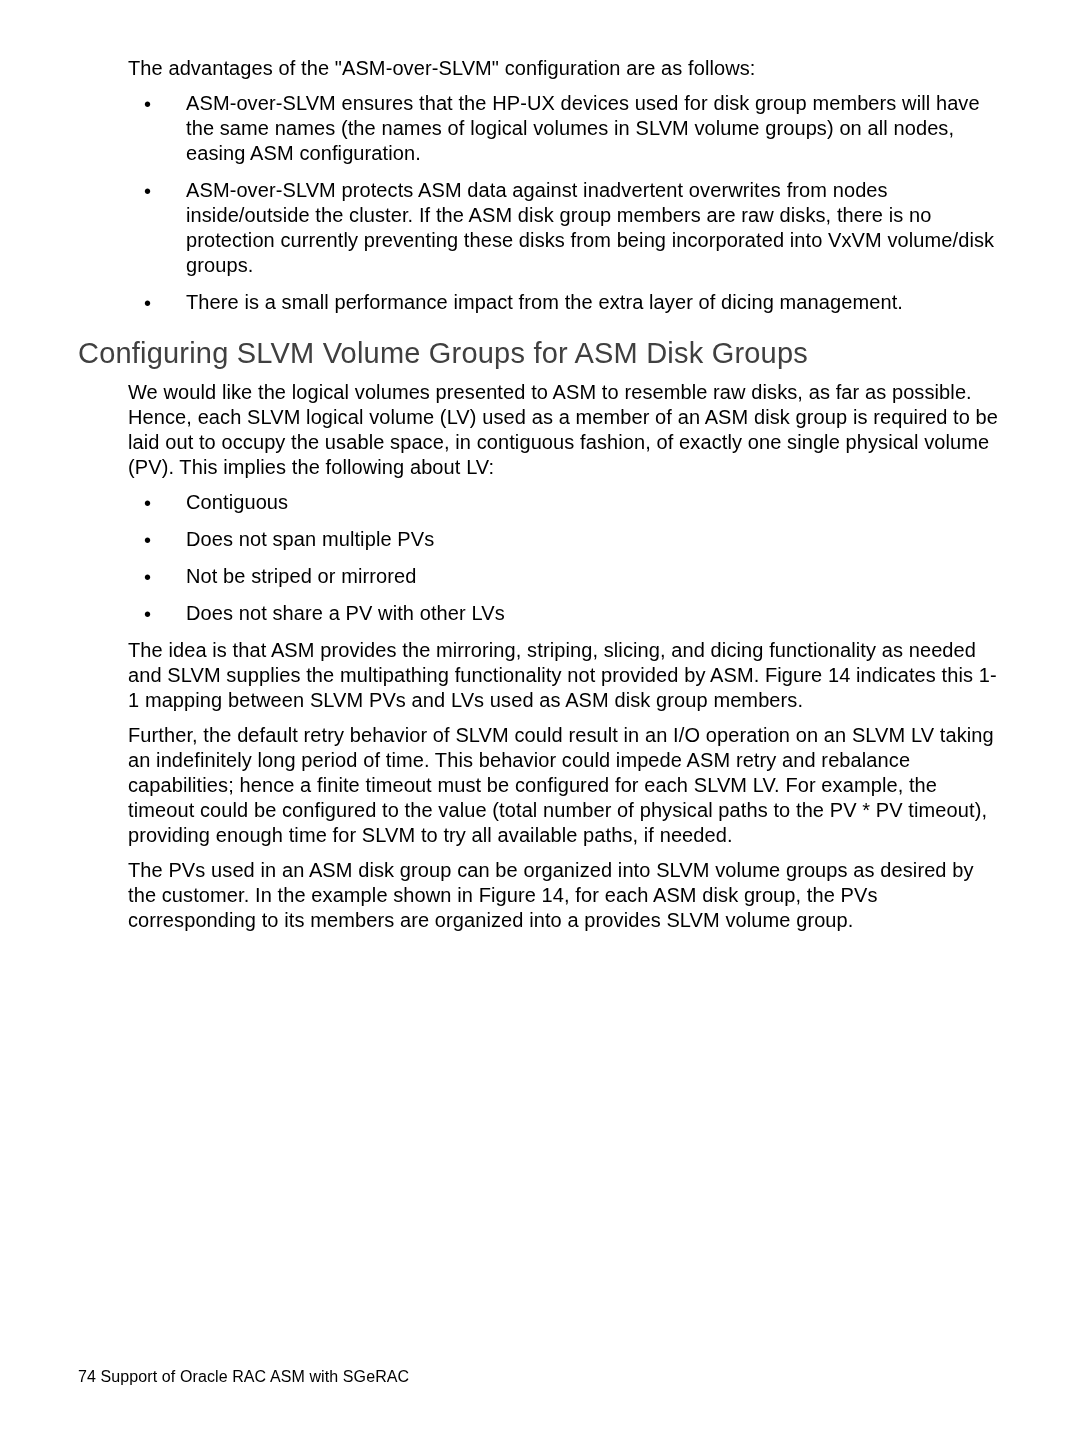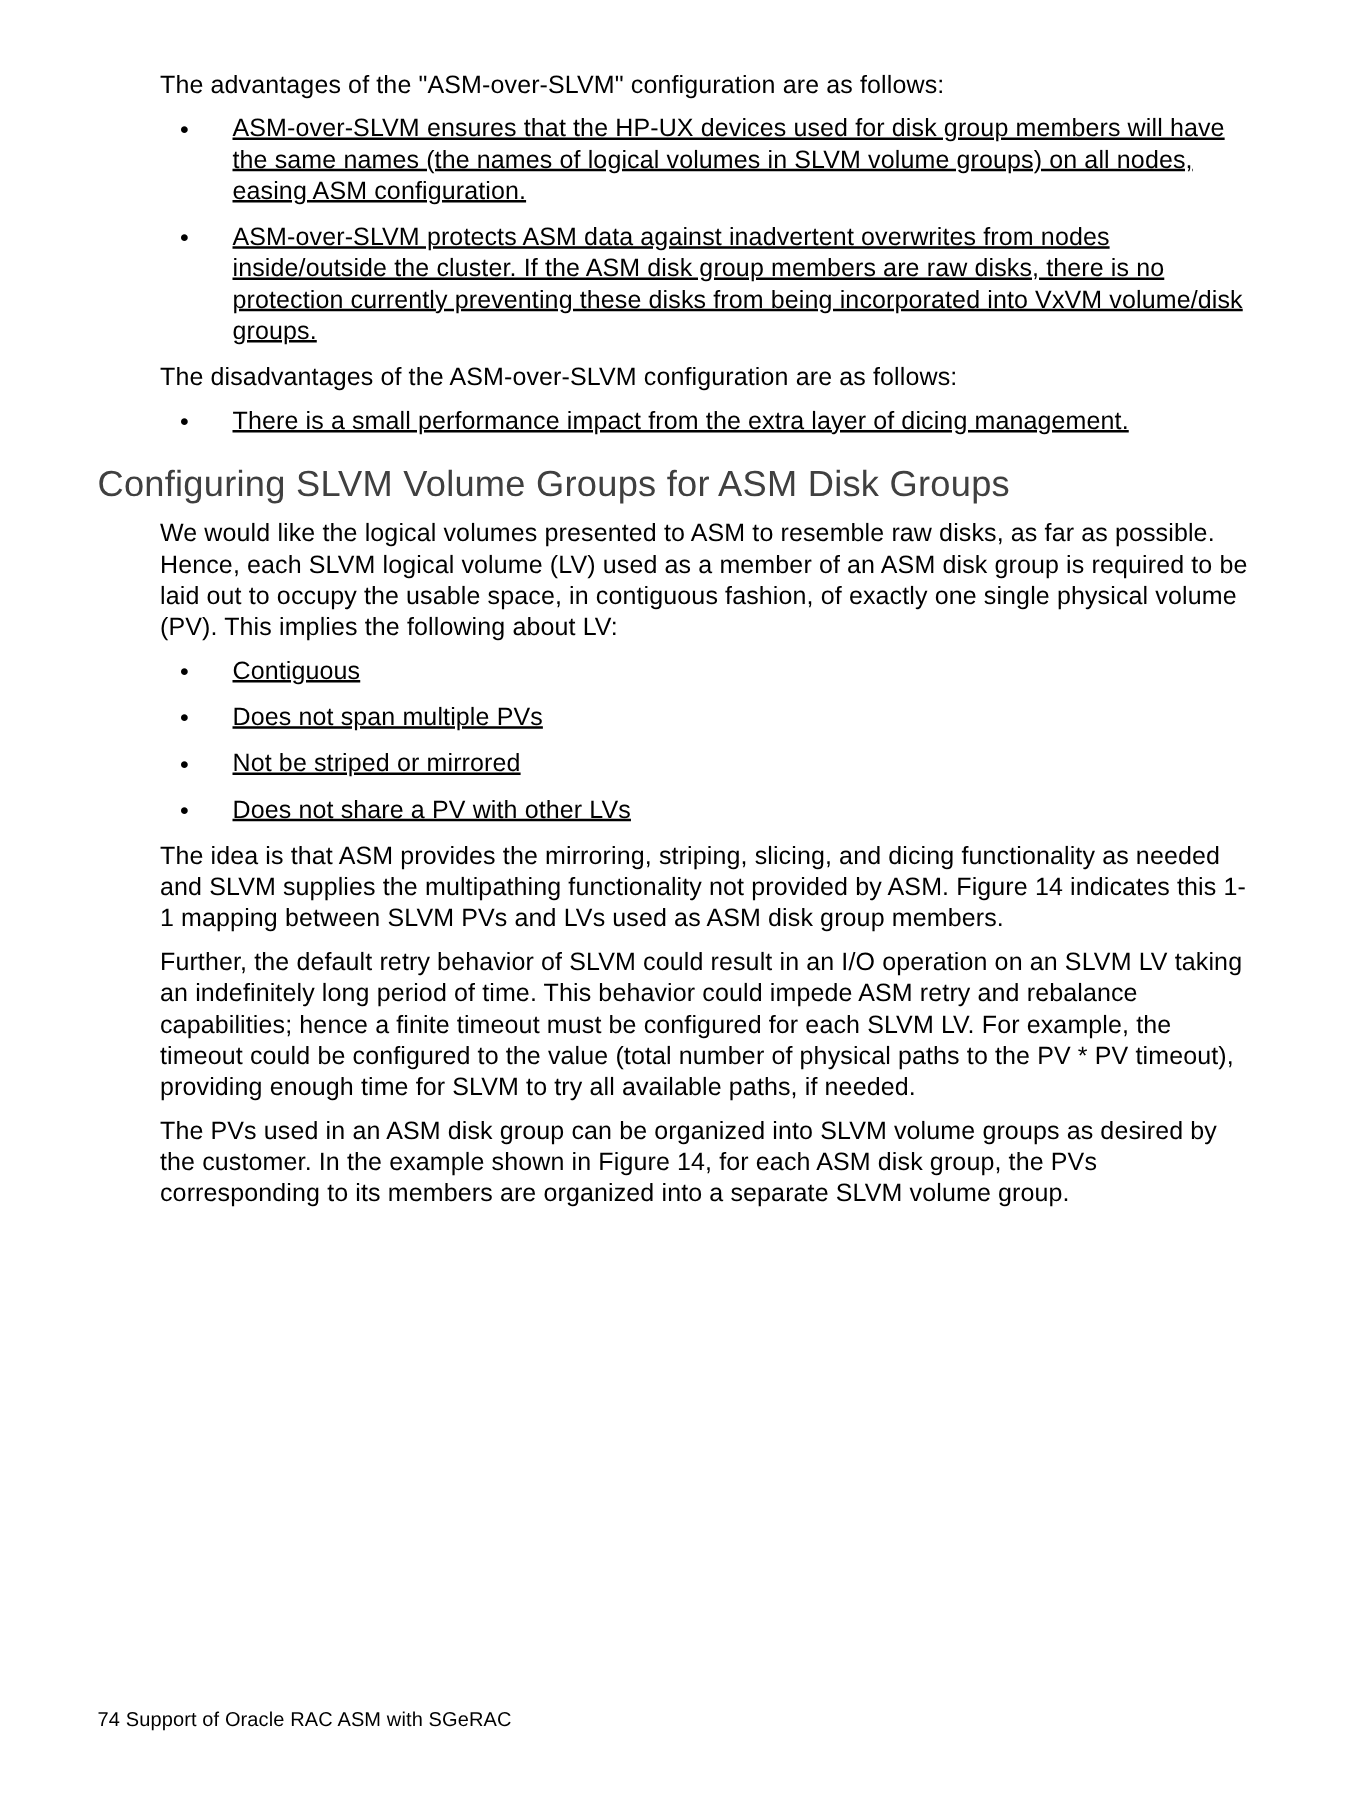--- a/index.html
+++ b/index.html
@@ -33,7 +33,6 @@
     list-style: none;
     margin: 0 0 10px 0;
     padding: 0;
-    text-decoration: underline;
   }
   ul.bullets > li {
     position: relative;

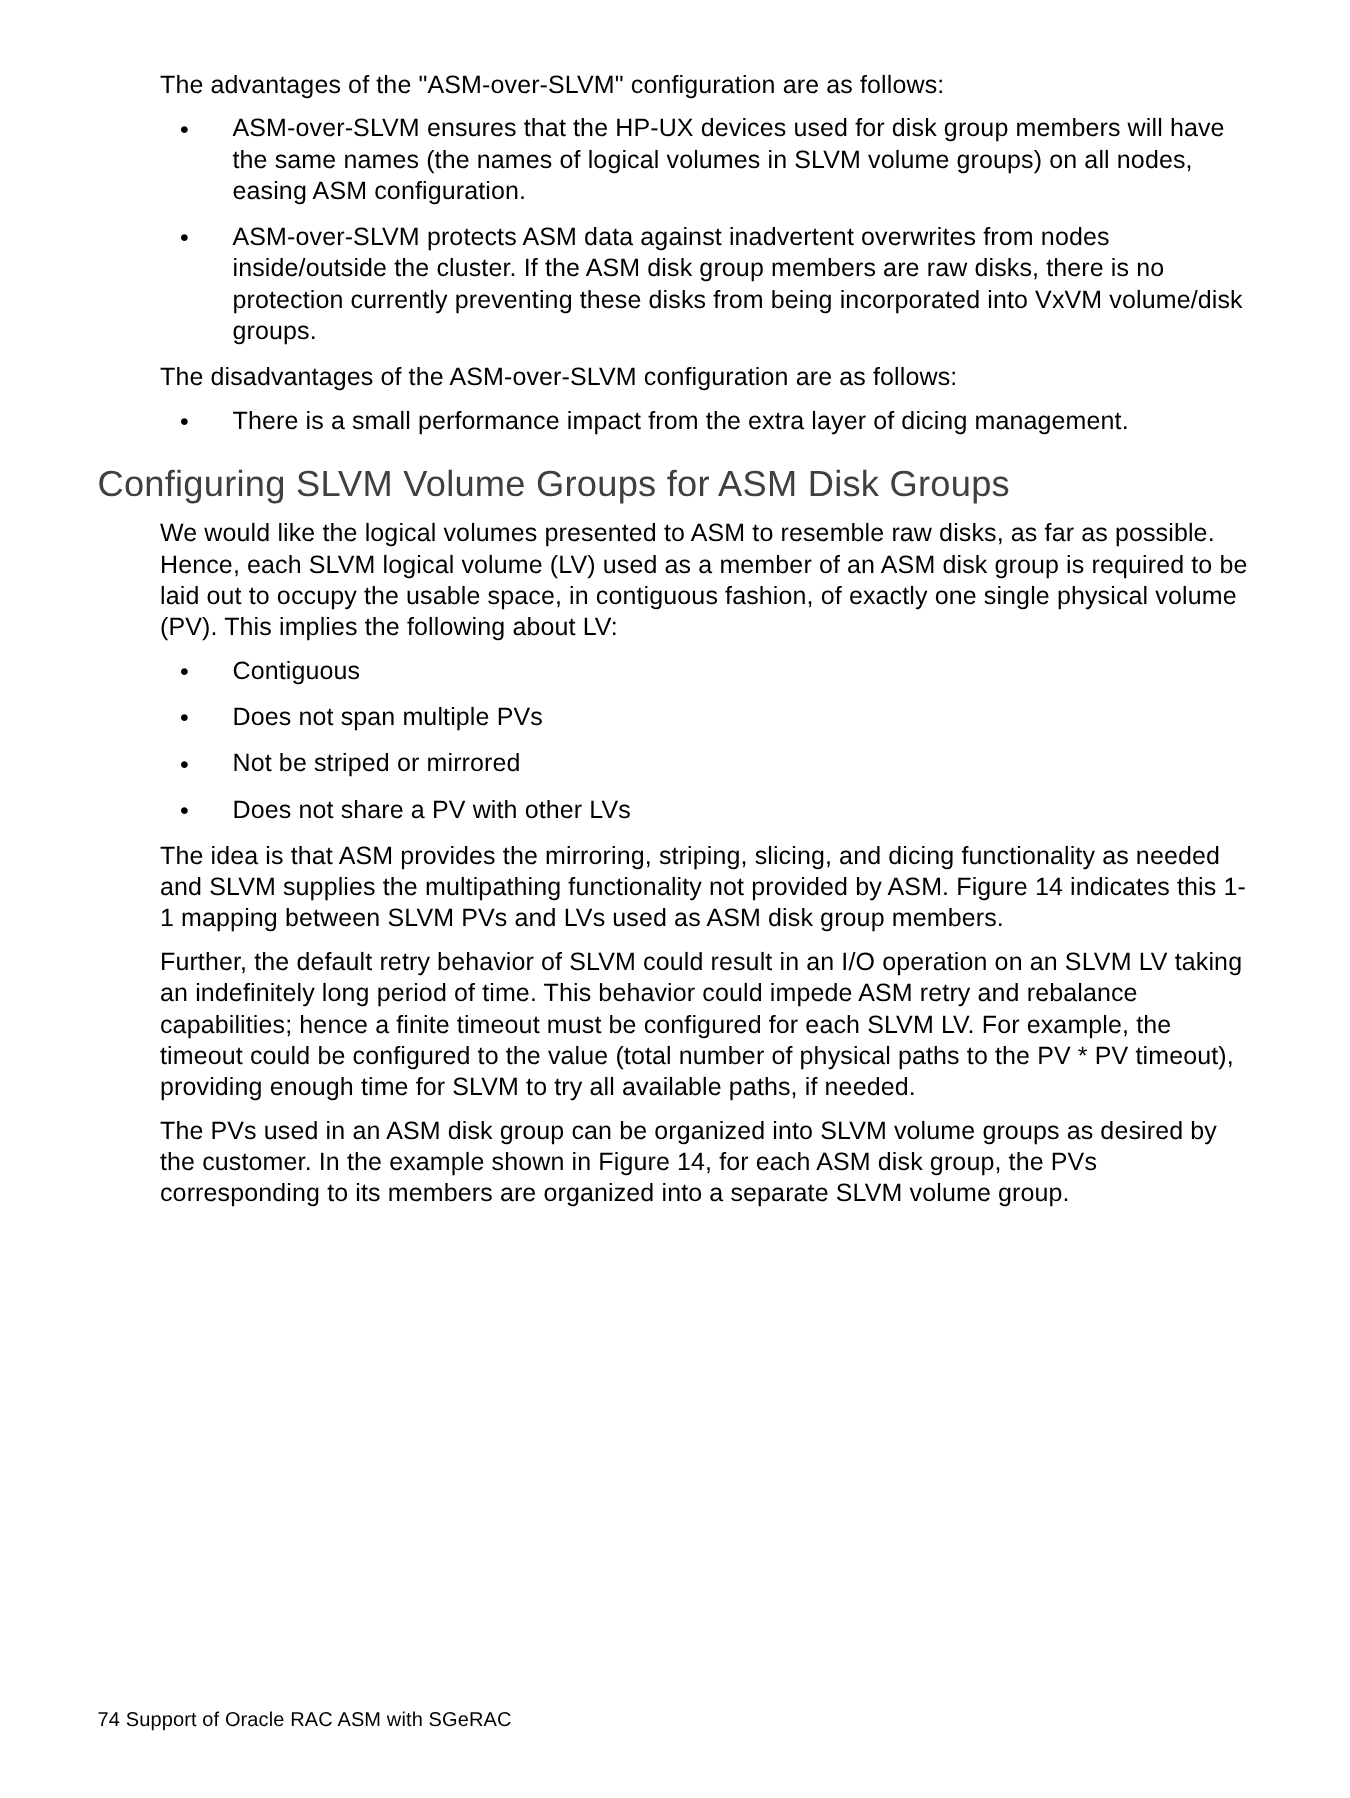--- a/index.html
+++ b/index.html
@@ -82,7 +82,6 @@
       <li>ASM-over-SLVM protects ASM data against inadvertent overwrites from nodes inside/outside the cluster. If the ASM disk group members are raw disks, there is no protection currently preventing these disks from being incorporated into VxVM volume/disk groups.</li>
     </ul>
 
-    <p class="para">The disadvantages of the ASM-over-SLVM configuration are as follows:</p>
 
     <ul class="bullets">
       <li>There is a small performance impact from the extra layer of dicing management.</li>

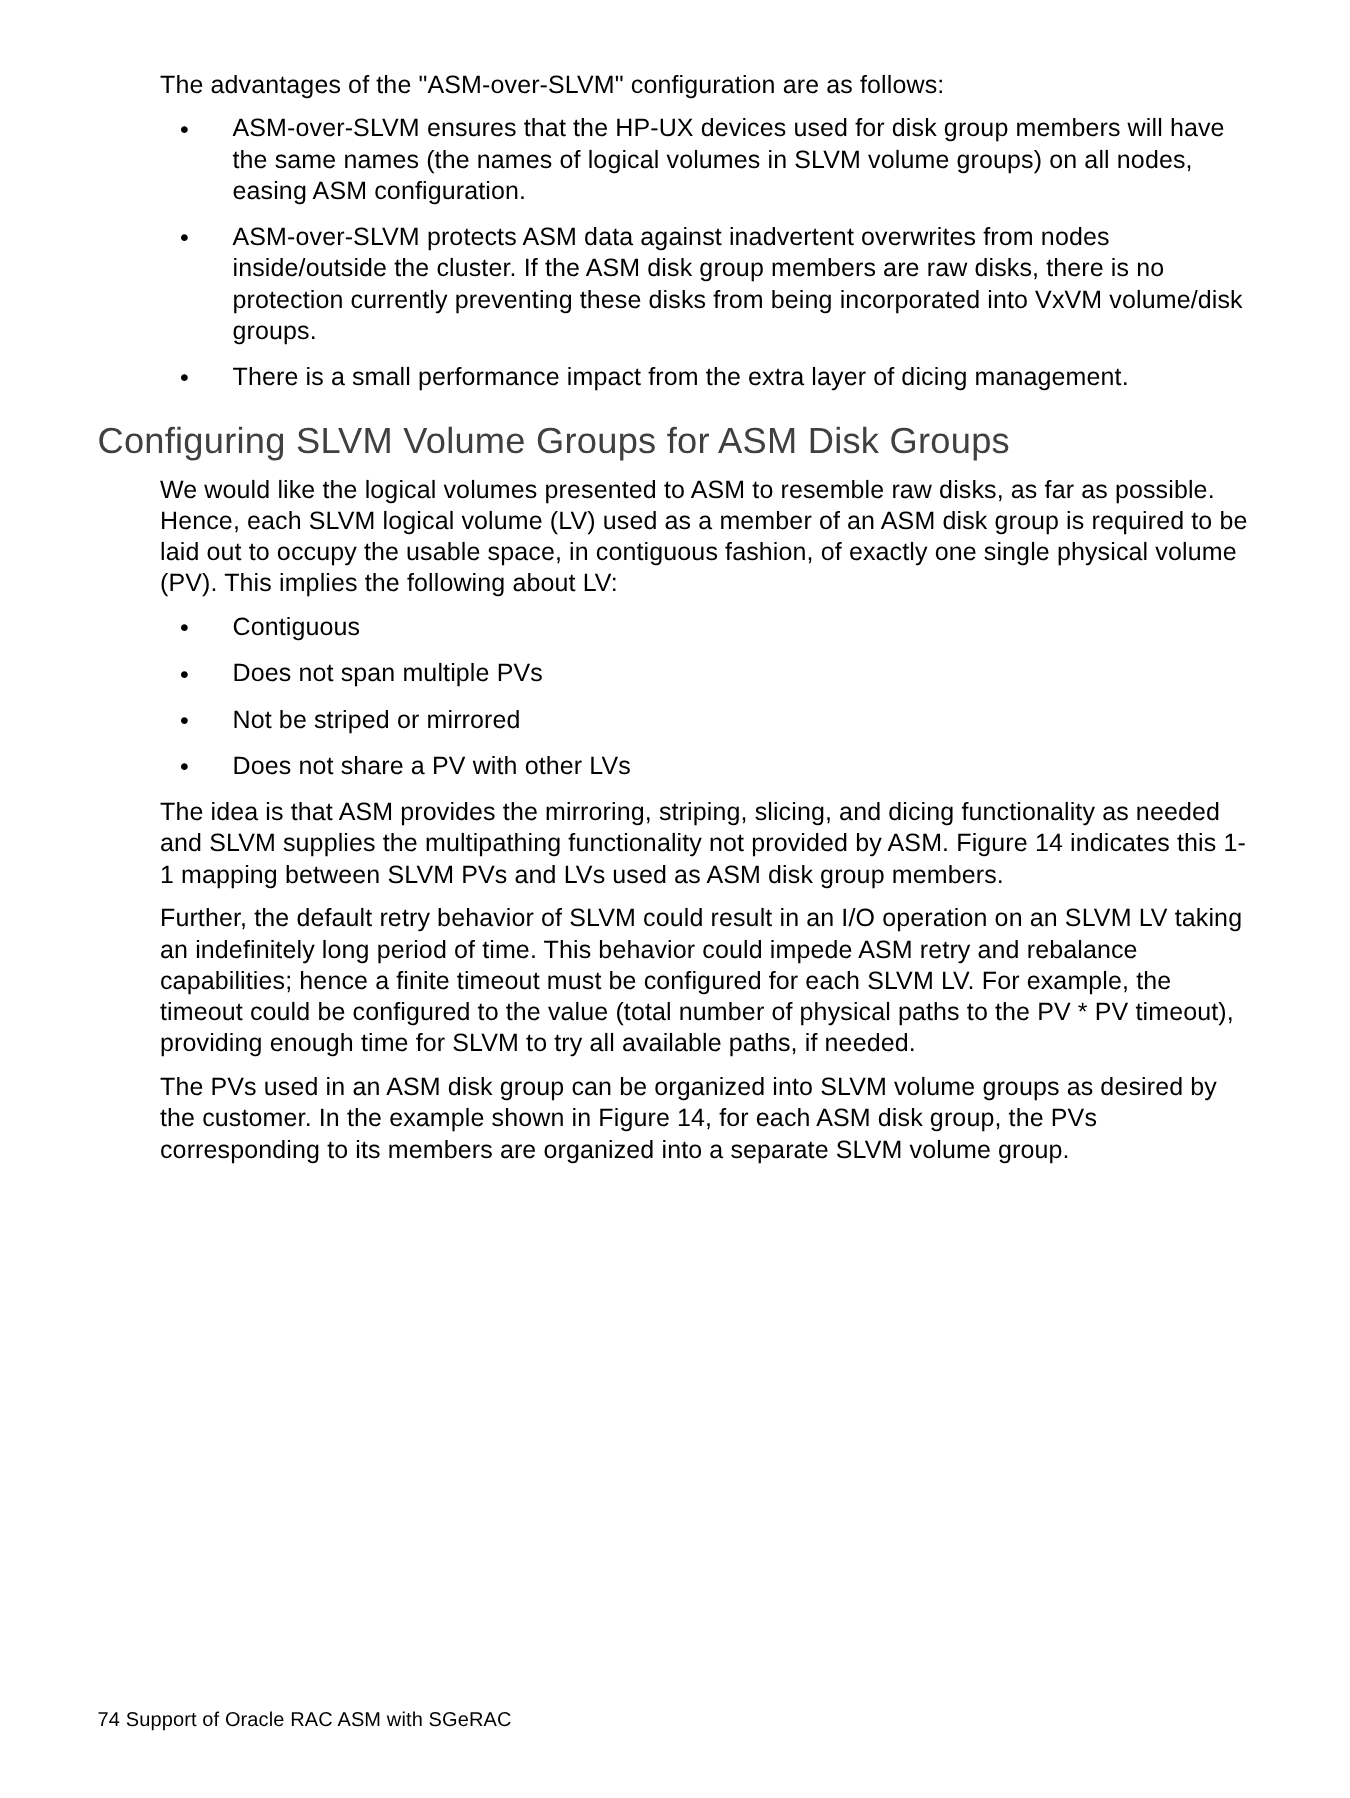--- a/index.html
+++ b/index.html
@@ -106,7 +106,7 @@
 
     <p class="para">Further, the default retry behavior of SLVM could result in an I/O operation on an SLVM LV taking an indefinitely long period of time. This behavior could impede ASM retry and rebalance capabilities; hence a finite timeout must be configured for each SLVM LV. For example, the timeout could be configured to the value (total number of physical paths to the PV * PV timeout), providing enough time for SLVM to try all available paths, if needed.</p>
 
-    <p class="para">The PVs used in an ASM disk group can be organized into SLVM volume groups as desired by the customer. In the example shown in Figure 14, for each ASM disk group, the PVs corresponding to its members are organized into a separate SLVM volume group.</p>
+    <p class="para">The PVs used in an ASM disk group can be organized into SLVM volume groups as desired by the customer. In the example shown in Figure 14, for each ASM disk group, the PVs corresponding to its members are organized into a provides SLVM volume group.</p>
 
   </div>
 

